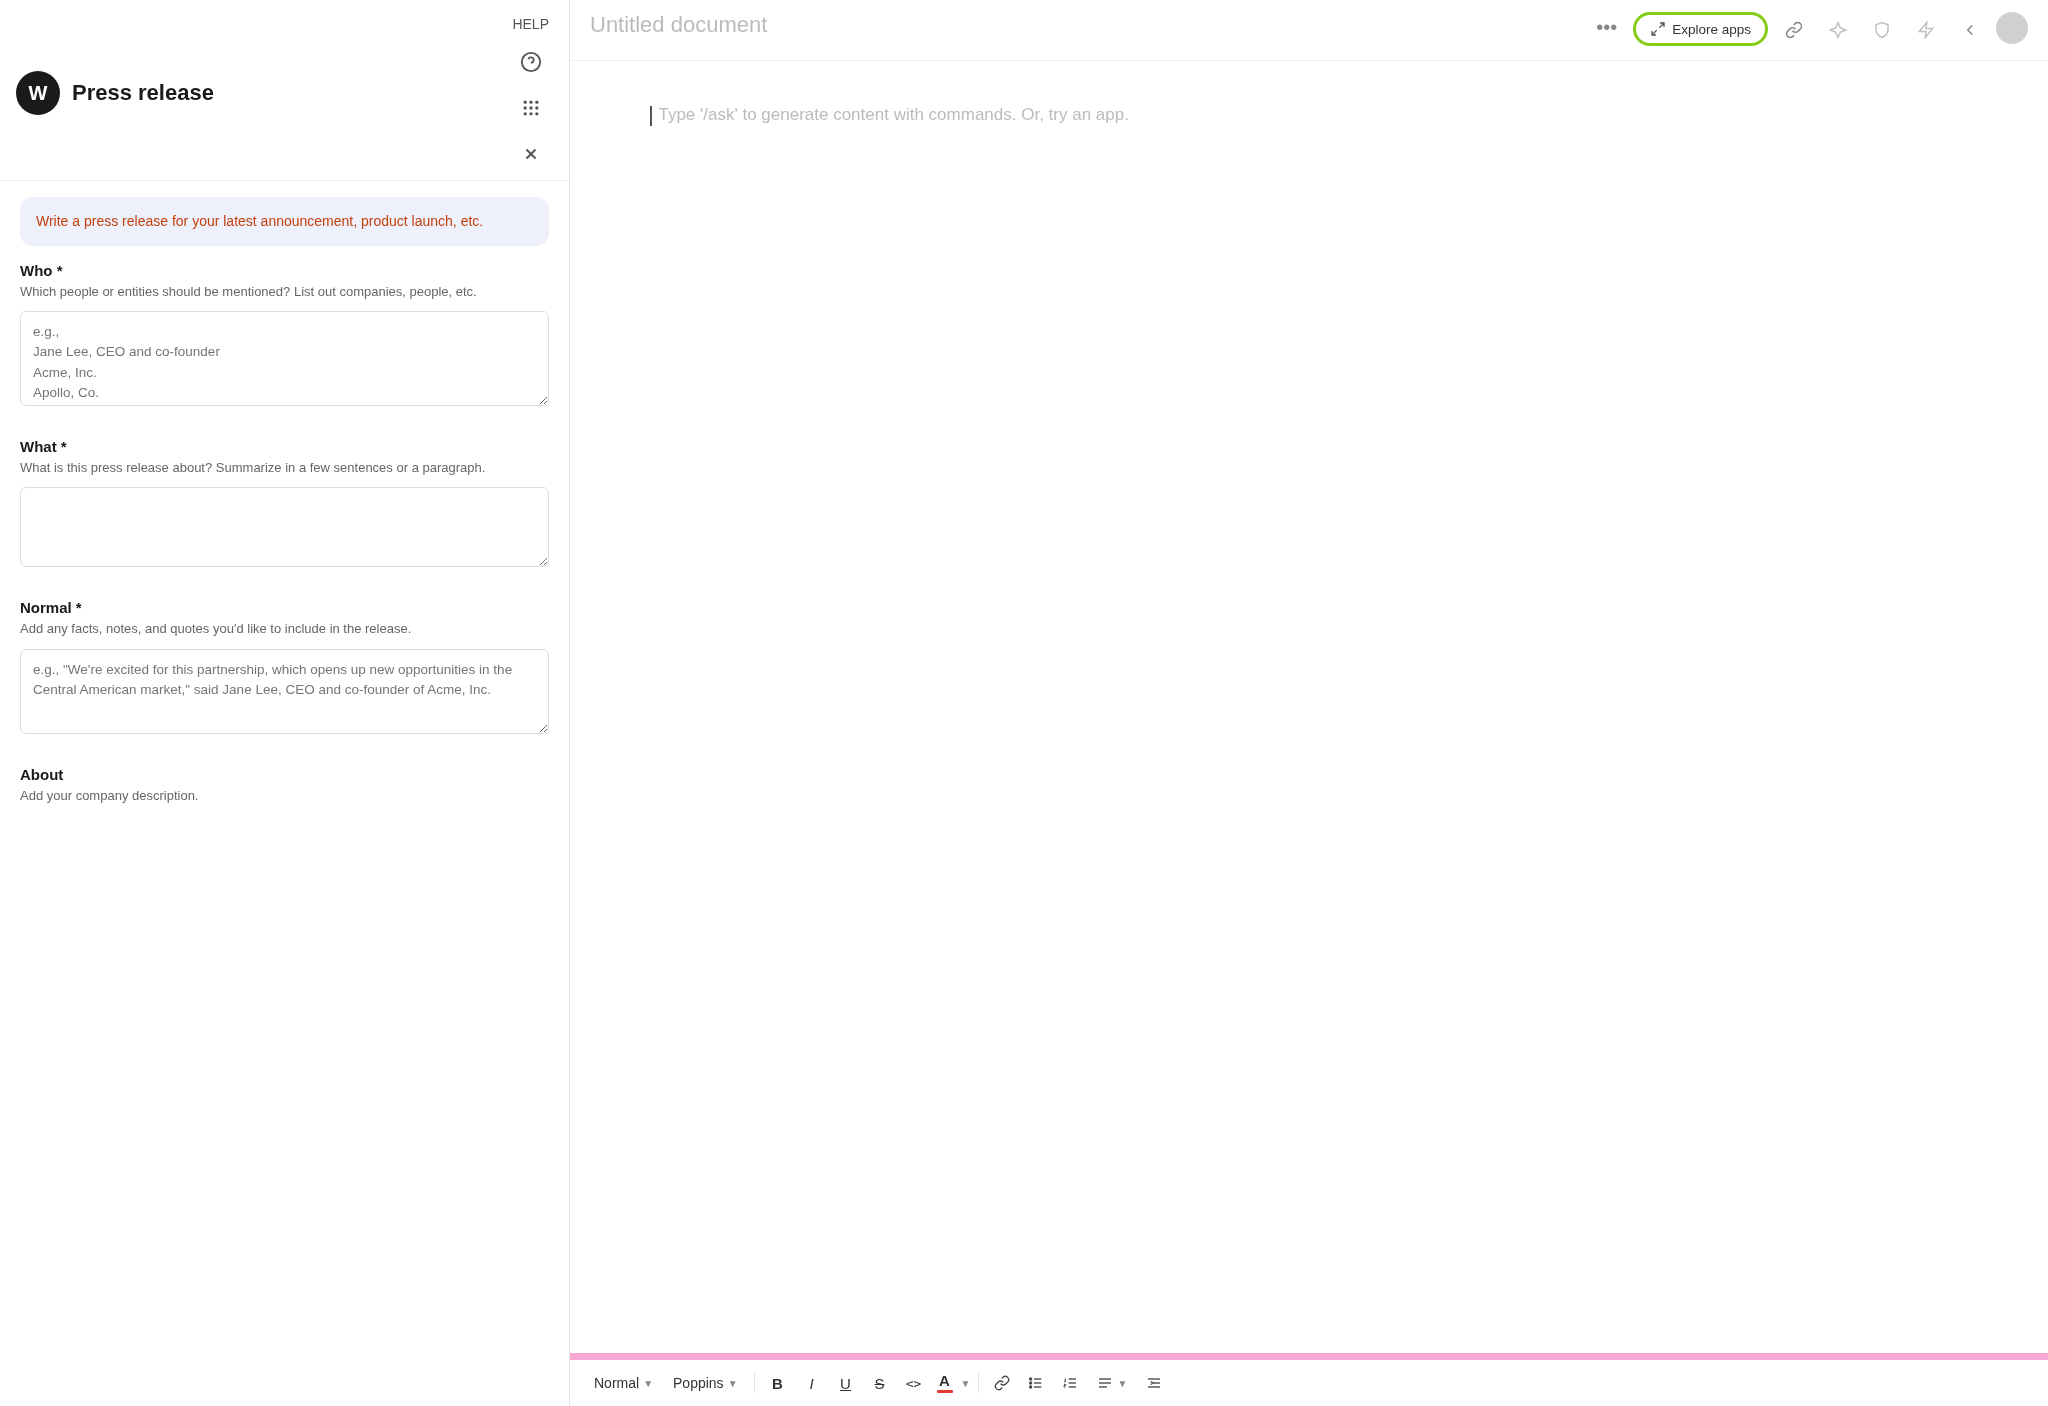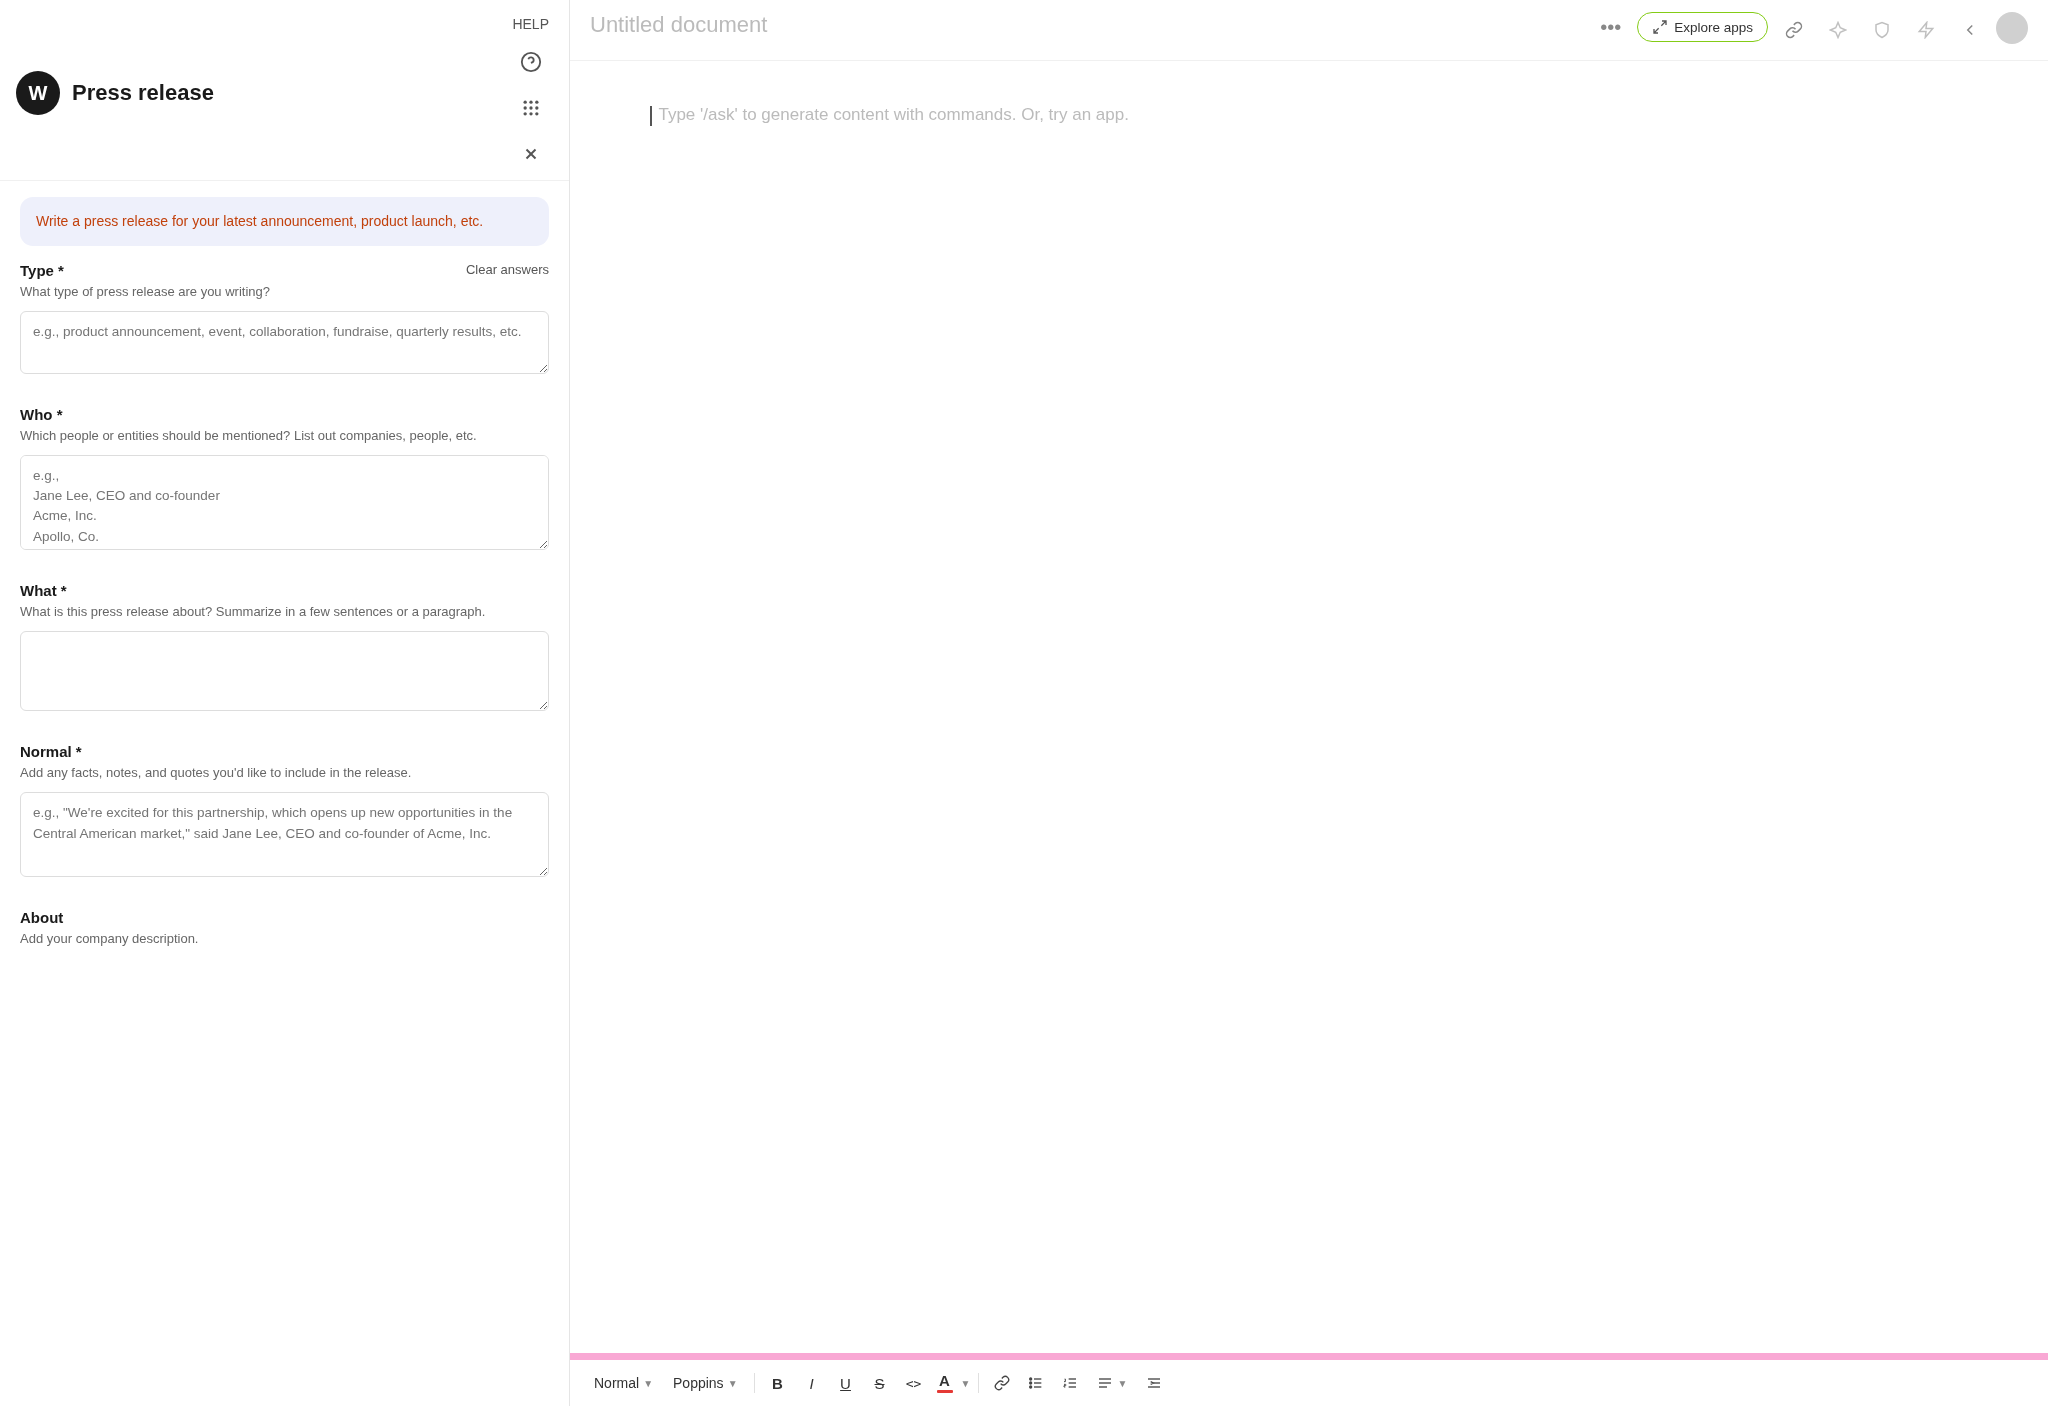--- a/index.html
+++ b/index.html
@@ -178,7 +178,7 @@
       align-items: center;
       gap: 6px;
       background: #fff;
-      border: 1px solid #84cc16;
+      border: 3px solid #84cc16;
       border-radius: 20px;
       padding: 6px 14px;
       font-size: 13.5px;

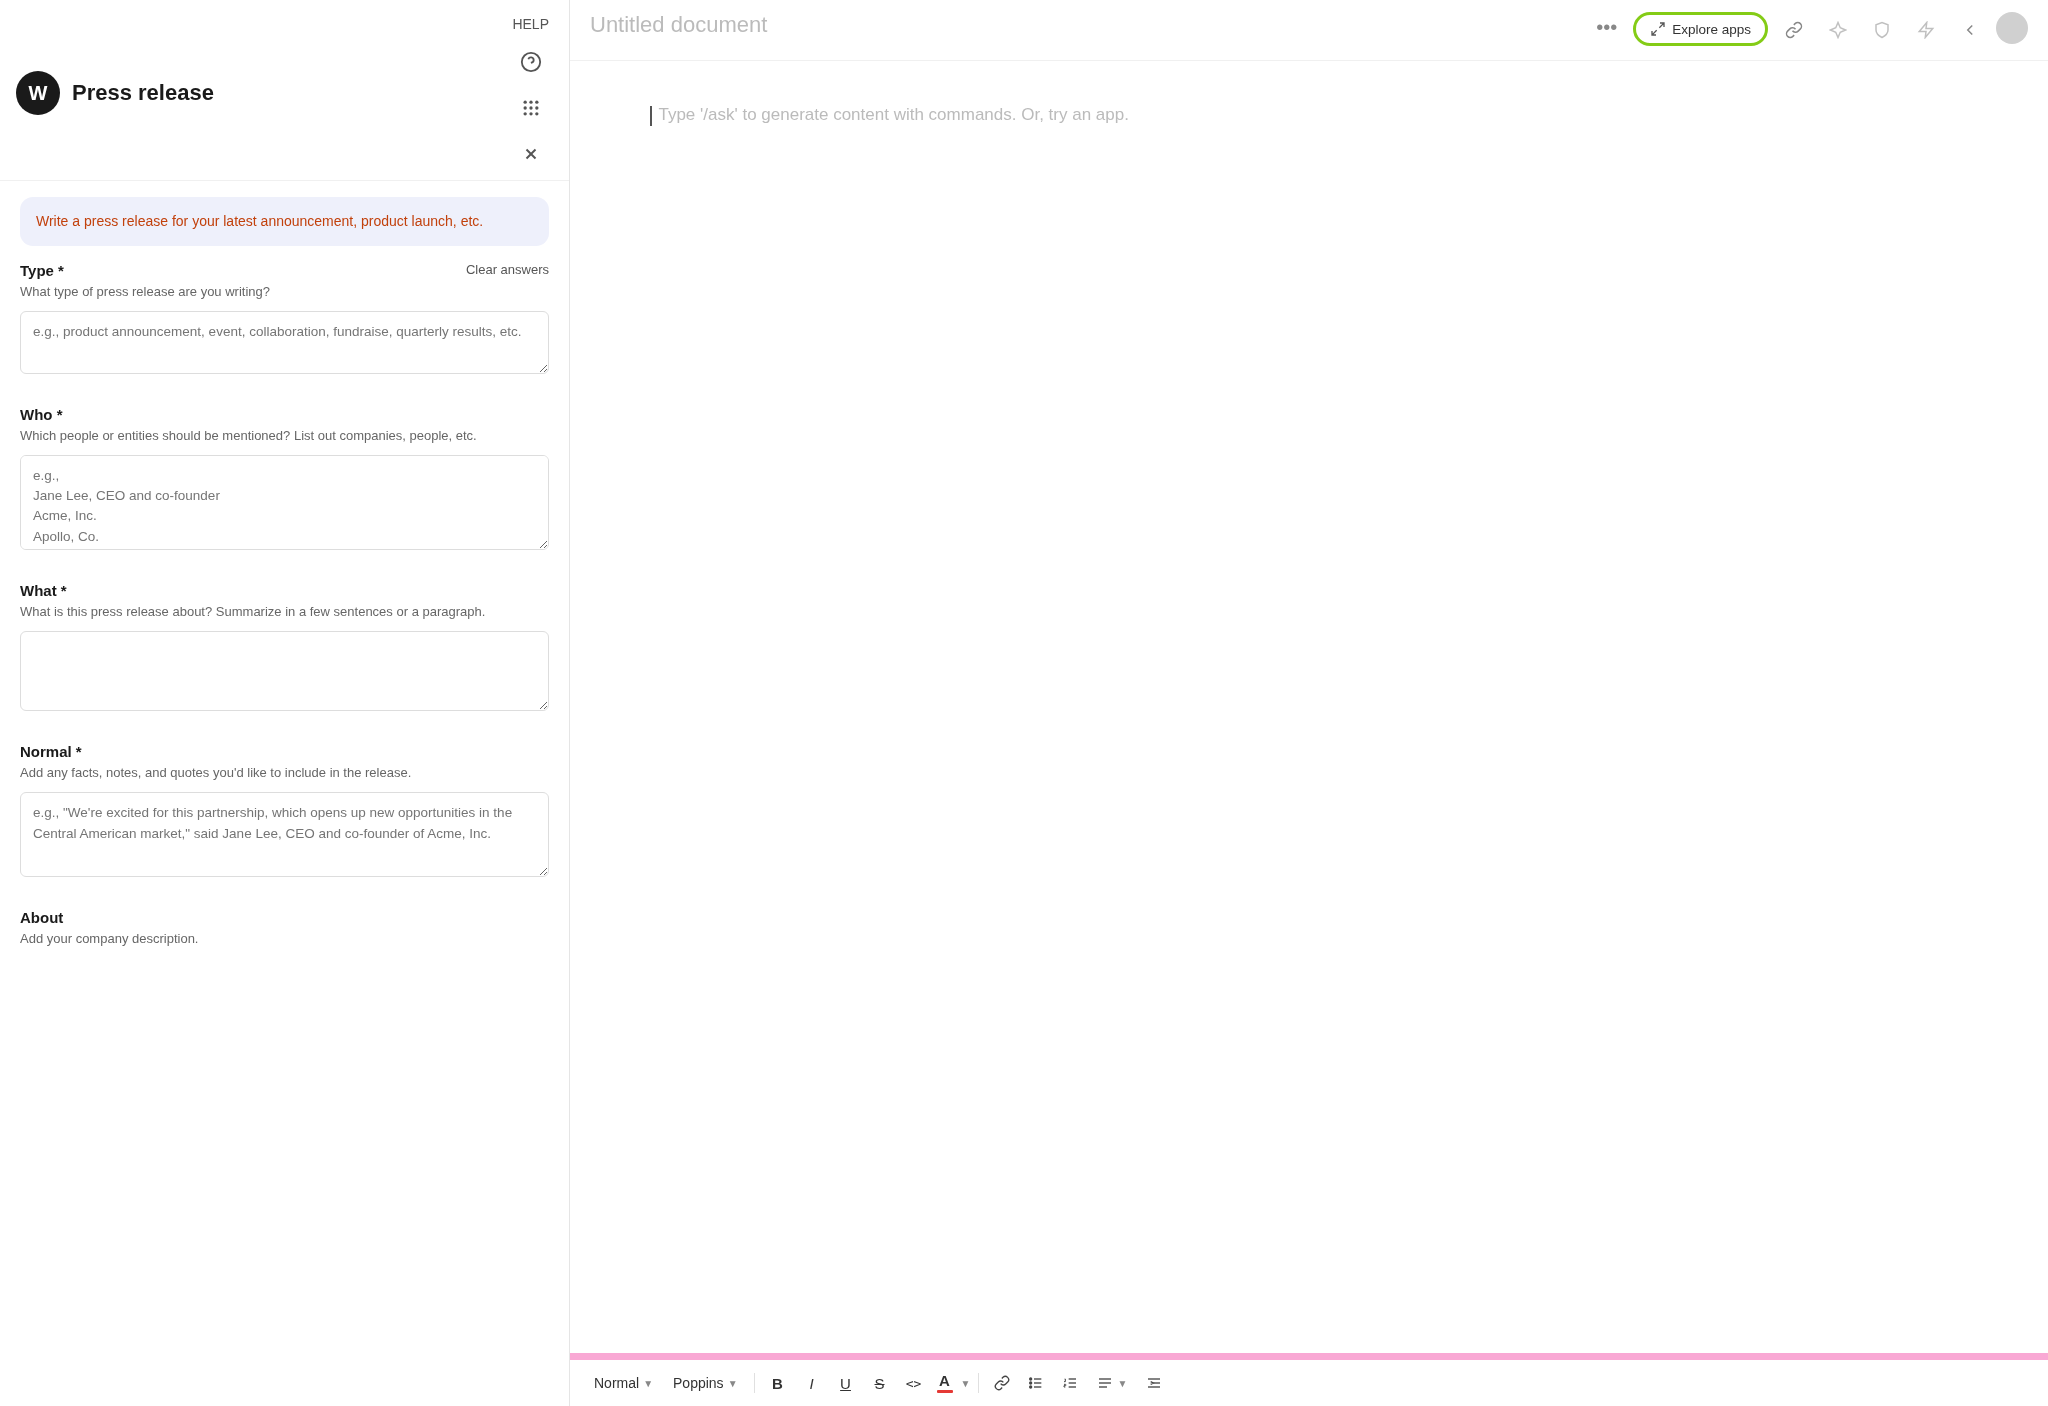--- a/index.html
+++ b/index.html
@@ -361,14 +361,6 @@
 
   <div class="form-content">
 
-    <div class="form-section">
-      <div class="section-header">
-        <span class="section-label">Type *</span>
-        <a class="clear-answers">Clear answers</a>
-      </div>
-      <p class="section-desc">What type of press release are you writing?</p>
-      <textarea class="form-textarea short" placeholder="e.g., product announcement, event, collaboration, fundraise, quarterly results, etc." style=""></textarea>
-    </div>
 
     <div class="form-section">
       <div class="section-header">

